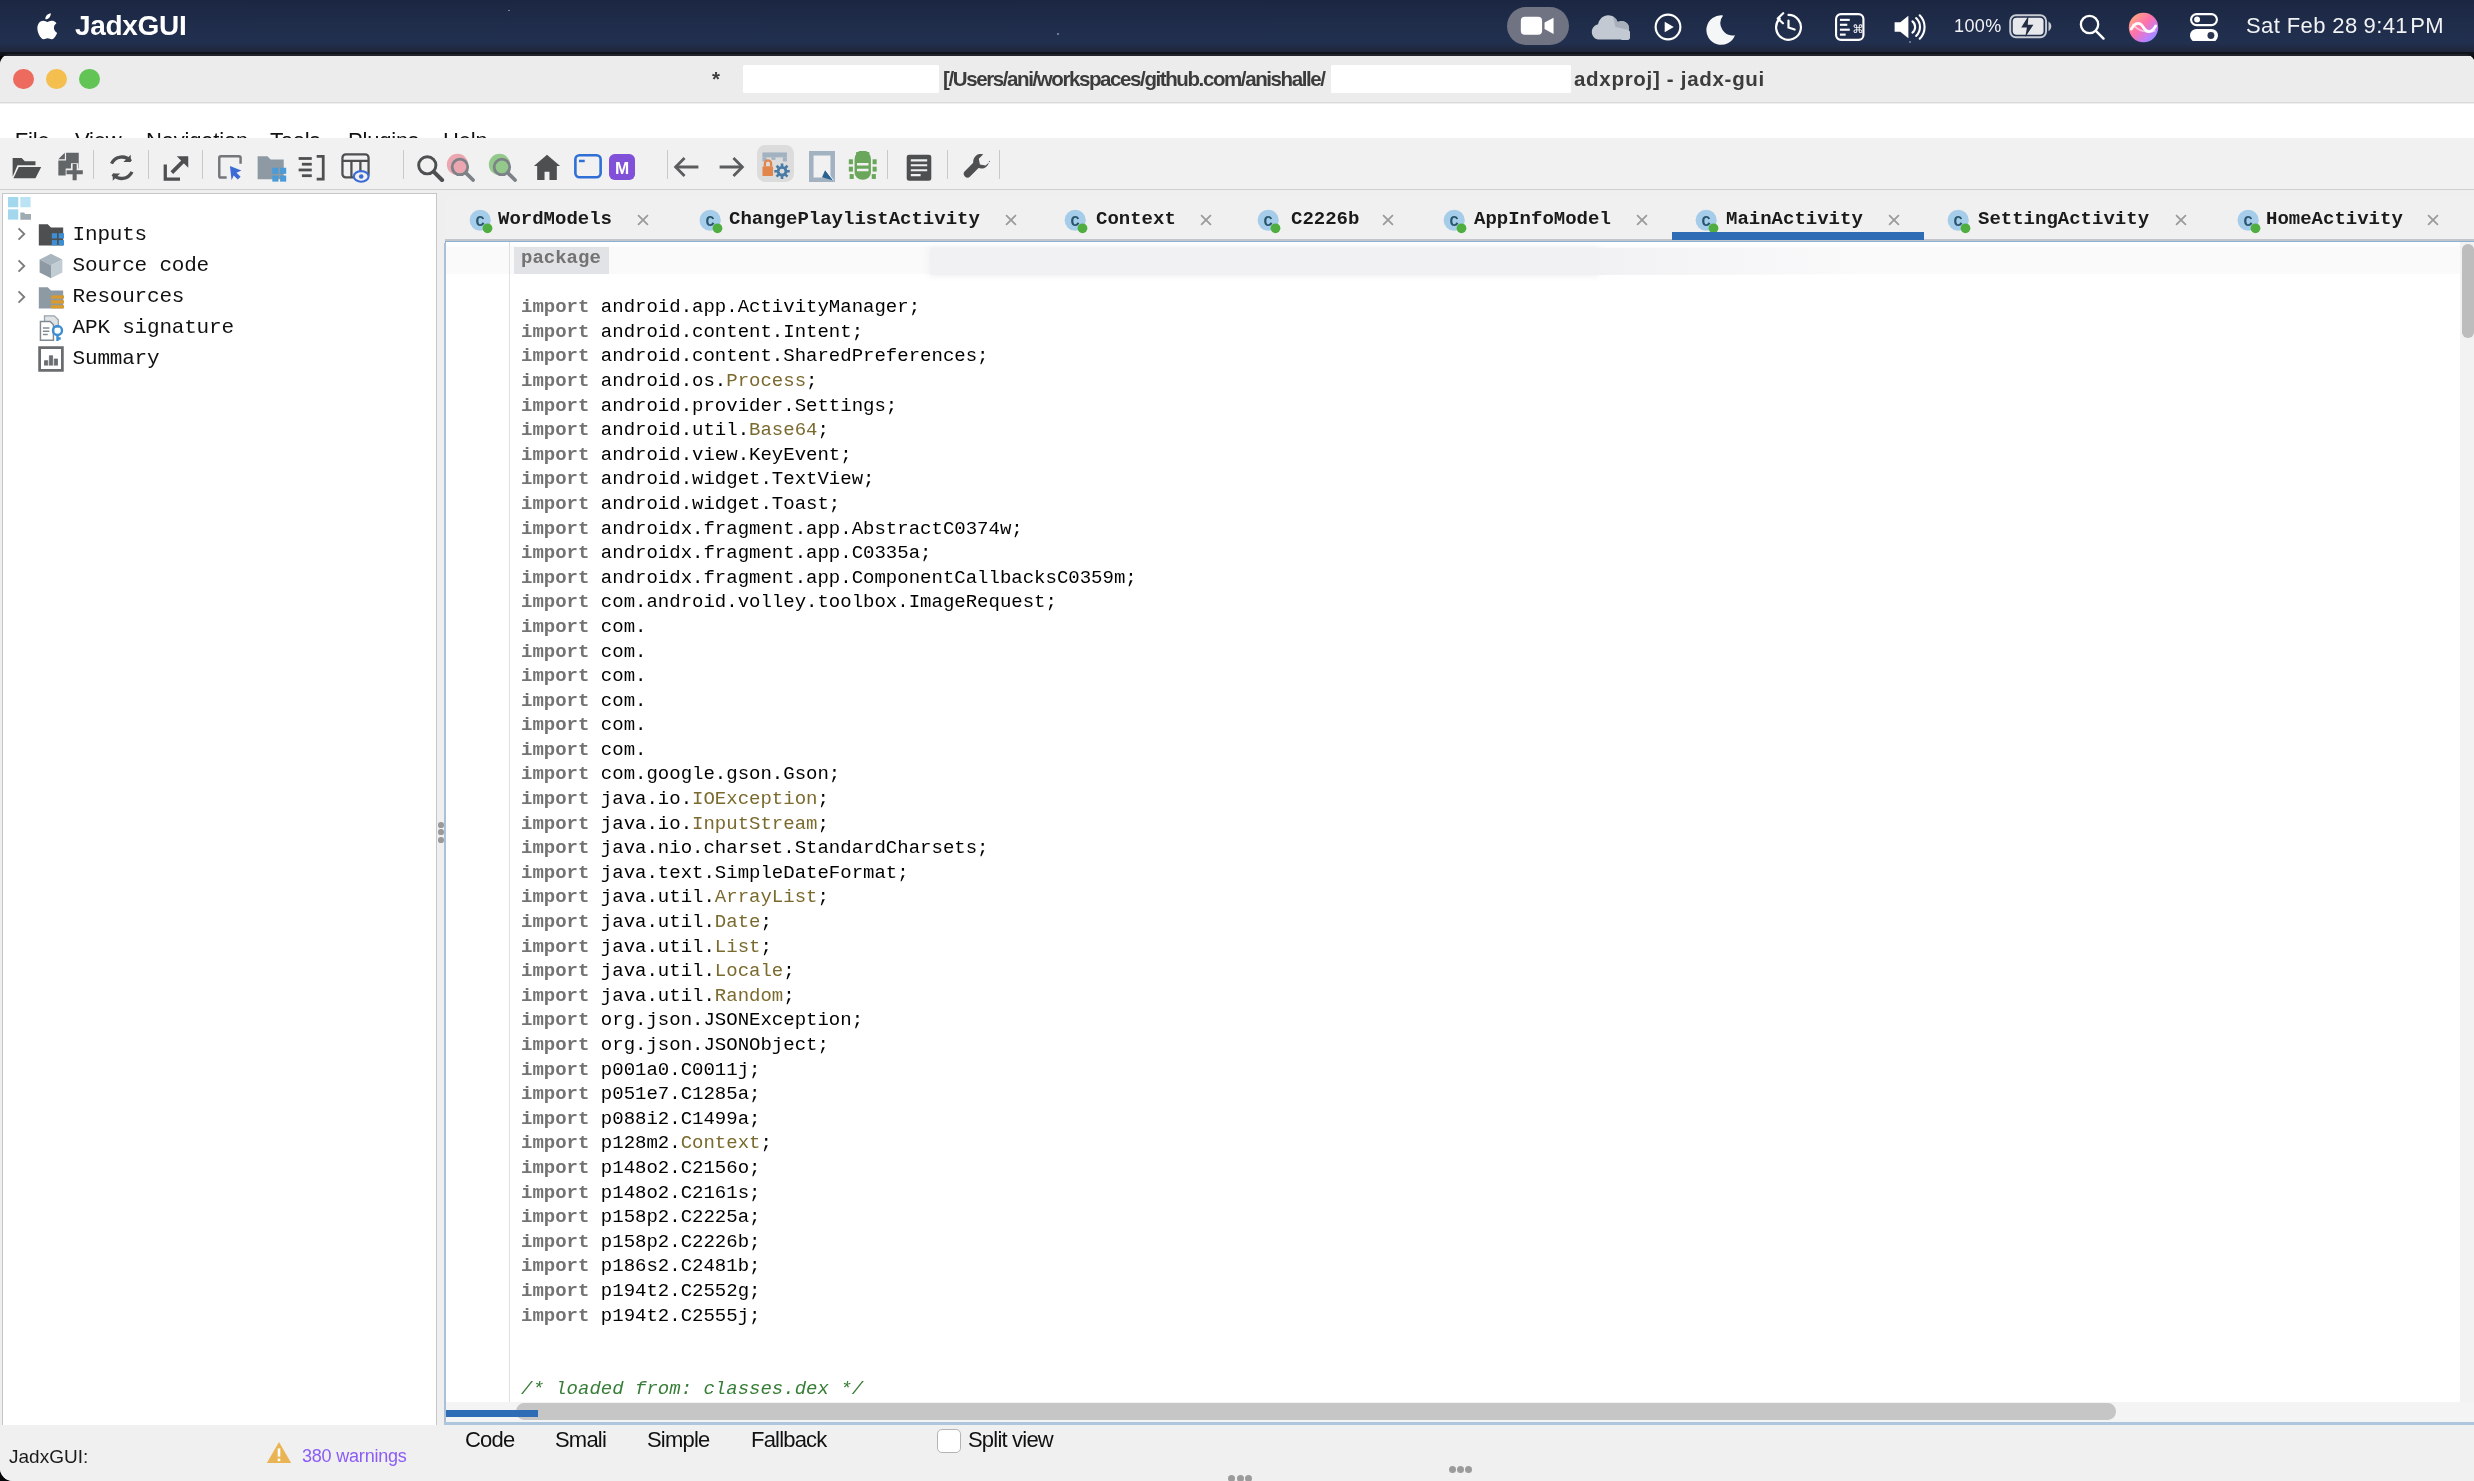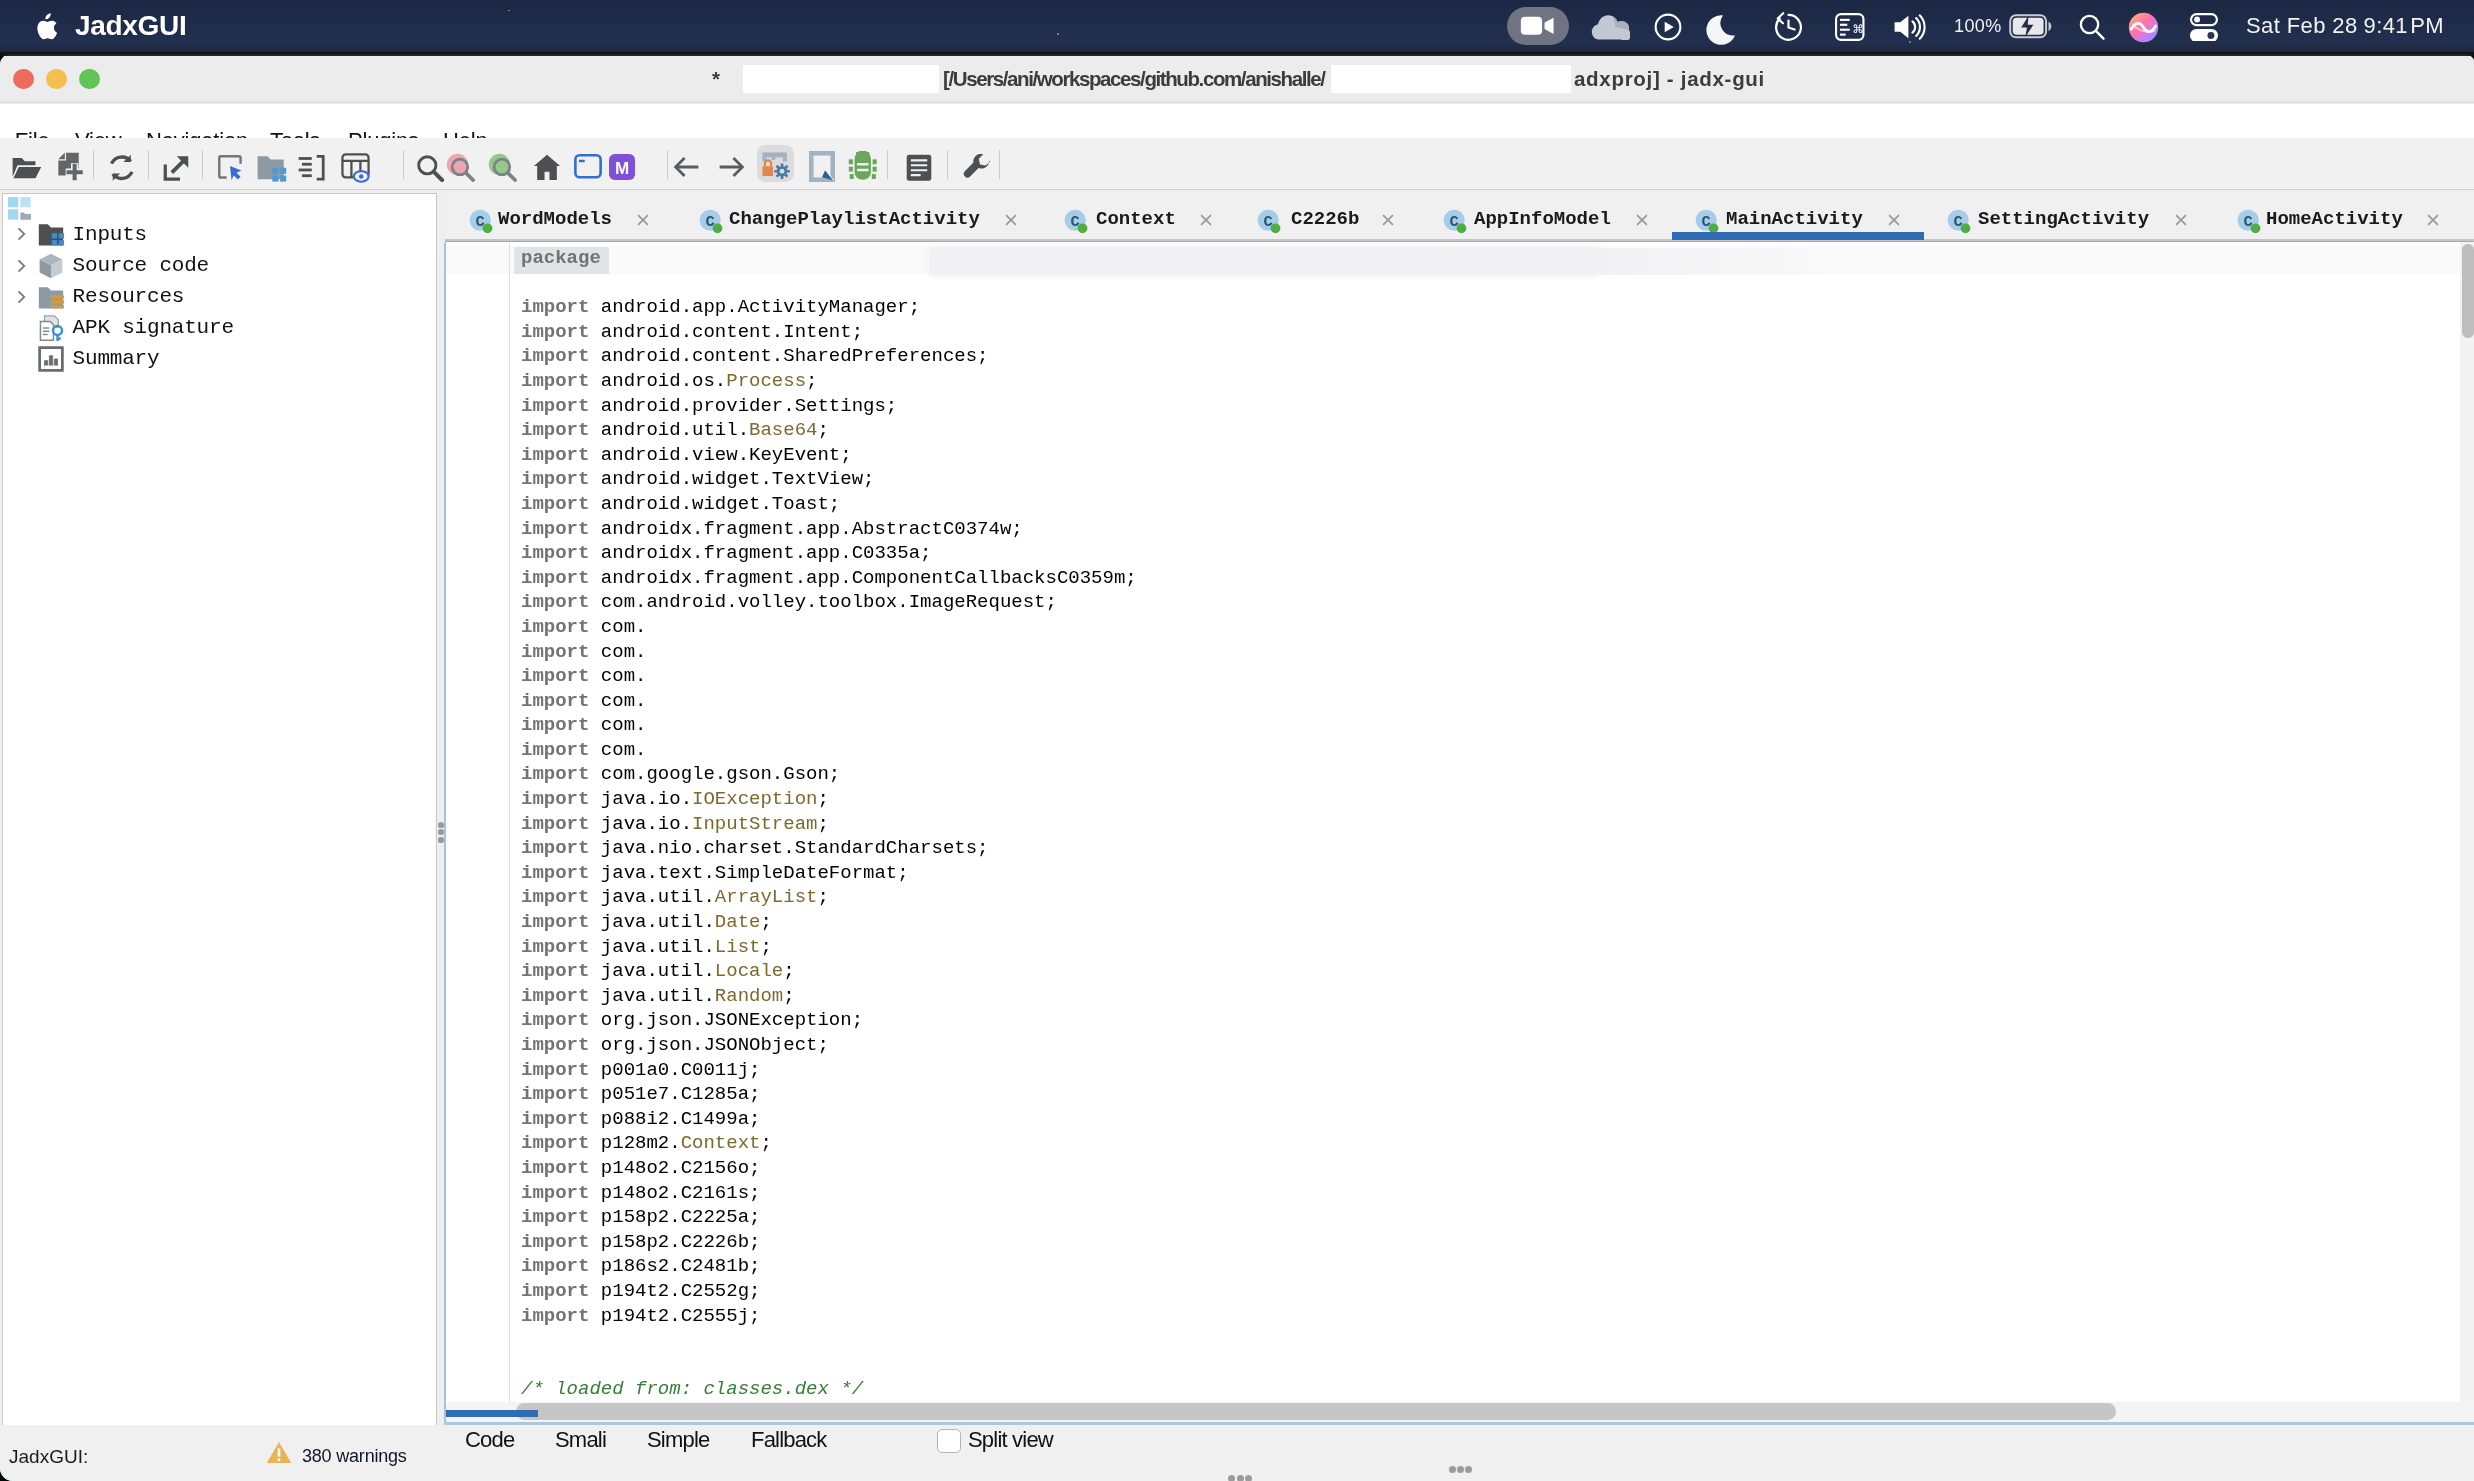--- a/index.html
+++ b/index.html
@@ -70,7 +70,7 @@
 #bottomstrip { position:absolute; left:0; top:1371px; width:2475px; height:57px; background:#f0f0f0; }
 .btab { position:absolute; top:1368px; line-height:36px; font-size:22px; letter-spacing:-0.8px; color:#111; }
 #issues { position:absolute; left:9px; top:1392px; font-size:19px; color:#1c1c1c; }
-#warncount { position:absolute; left:302px; top:1392px; font-size:18px; letter-spacing:-0.2px; color:#0f172a; }
+#warncount { position:absolute; left:302px; top:1392px; font-size:18px; letter-spacing:-0.2px; color:#8b5cf6; }
 #splitlbl { position:absolute; left:968px; top:1368px; line-height:36px; font-size:22px; letter-spacing:-0.8px; color:#111; }
 #splitbox { position:absolute; left:937px; top:1375px; width:24px; height:24px; background:#fff; border:1.6px solid #b4b4b4; border-radius:4.9px; }
 .dot { position:absolute; width:7.4px; height:7.4px; border-radius:50%; background:#9b9b9b; z-index:10;}

